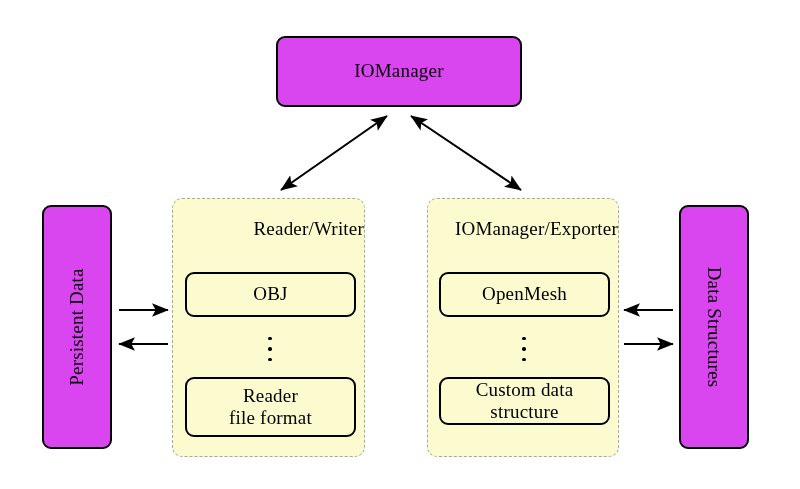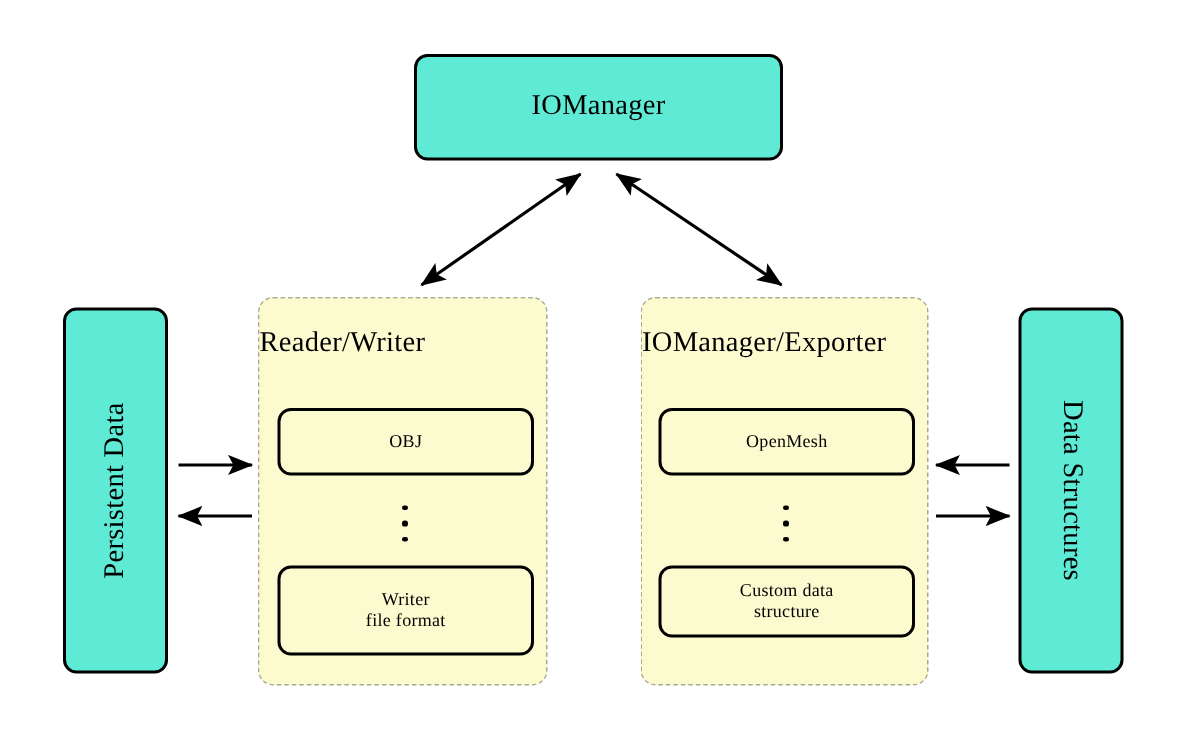--- a/index.html
+++ b/index.html
@@ -40,7 +40,7 @@
     box-sizing: border-box;
     border: 2.2px solid #000000;
     border-radius: 9px;
-    background: #5eead4;
+    background: #d946ef;
     display: flex;
     align-items: center;
     justify-content: center;

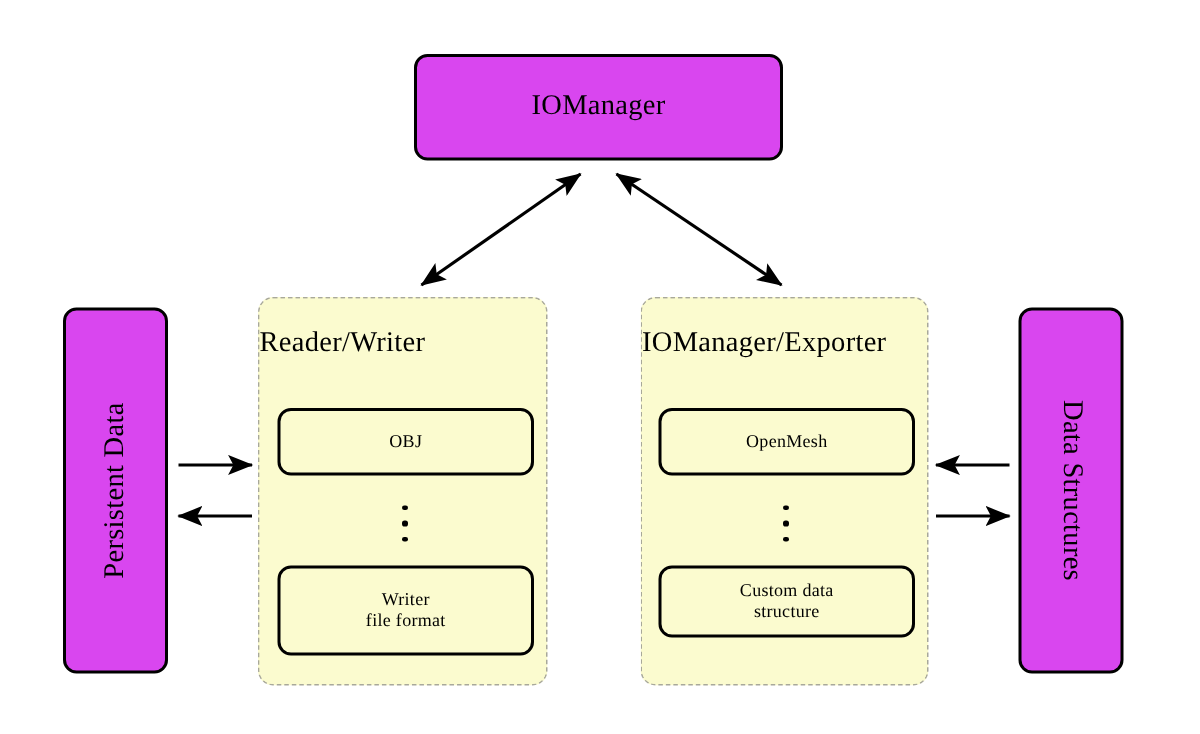--- a/index.html
+++ b/index.html
@@ -109,7 +109,7 @@
     left: 0;
     right: 0;
     top: 19px;
-    text-align: left;
+    text-align: right;
     font-size: 19px;
     letter-spacing: 0.2px;
     white-space: nowrap;

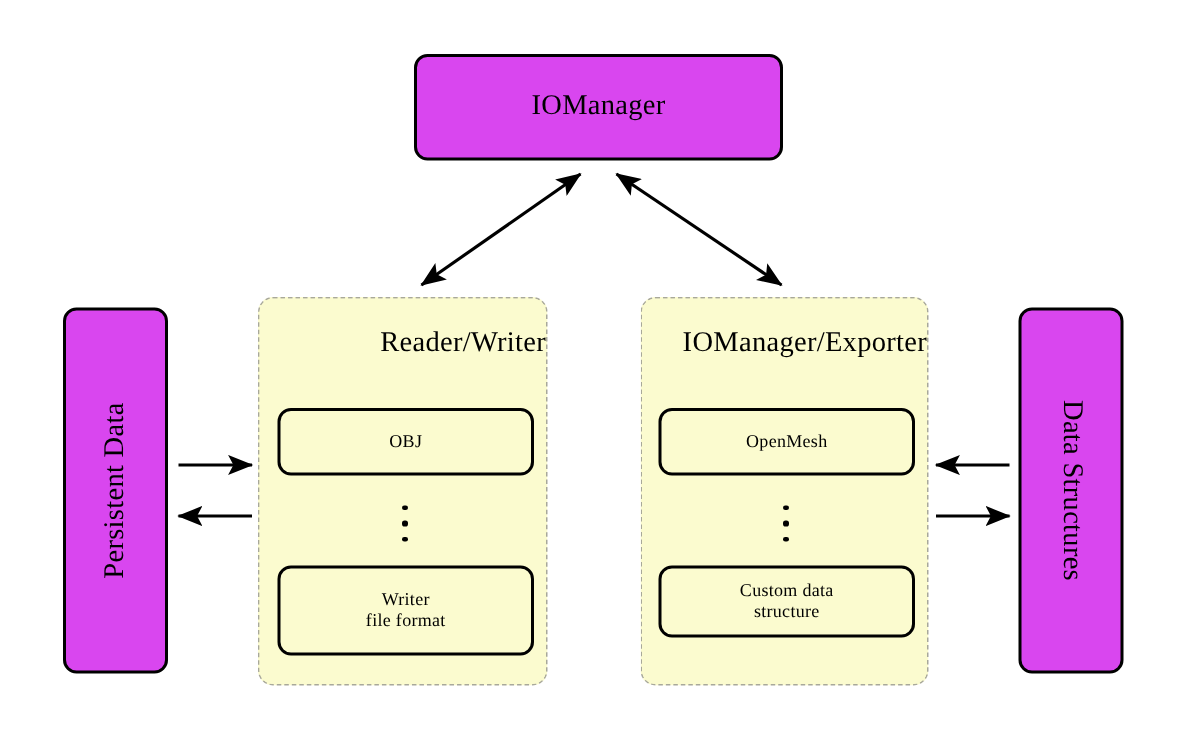--- a/index.html
+++ b/index.html
@@ -127,7 +127,7 @@
     justify-content: center;
     z-index: 3;
   }
-  .inner-node .node-label { font-size: 12px; }
+  .inner-node .node-label { font-size: 19px; }
 
   #obj-node        { left: 185px; top: 272px; width: 171px; height: 45px; }
   #custom-file-node{ left: 185px; top: 377px; width: 171px; height: 60px; }

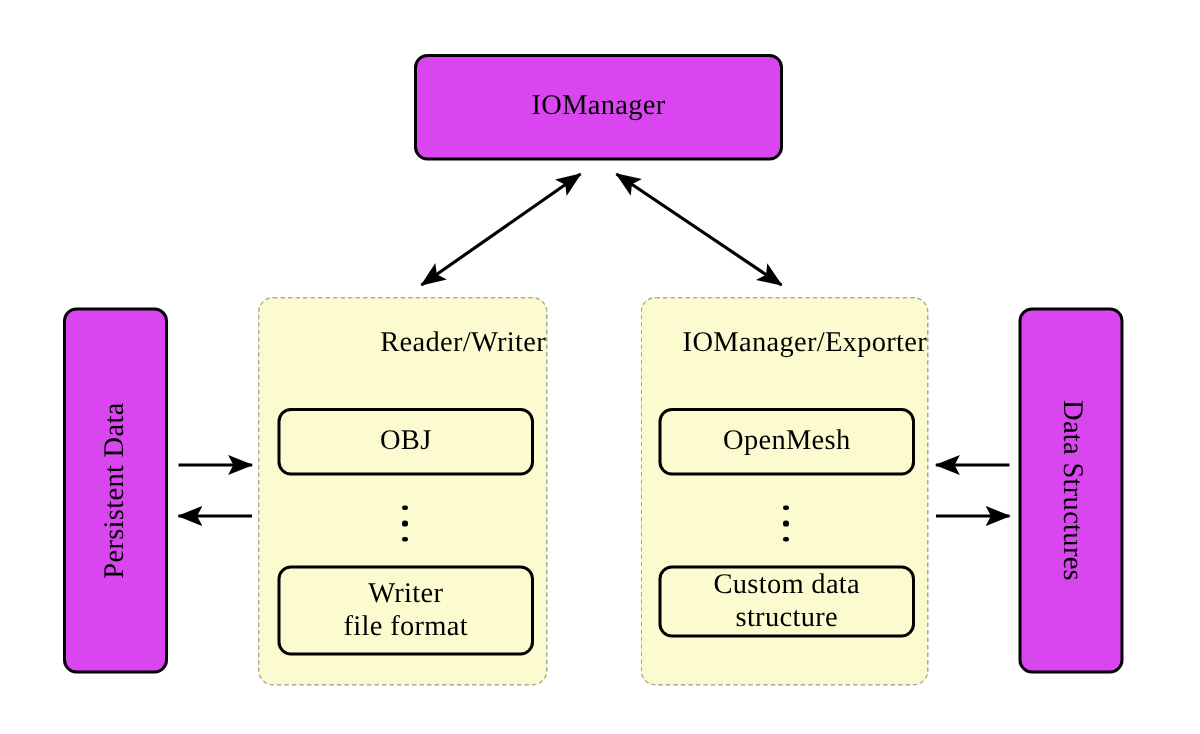--- a/index.html
+++ b/index.html
@@ -217,7 +217,7 @@
   </div>
 
   <div class="inner-node" id="custom-file-node">
-    <span class="node-label">Writer
+    <span class="node-label">Reader
 file format</span>
   </div>
 

